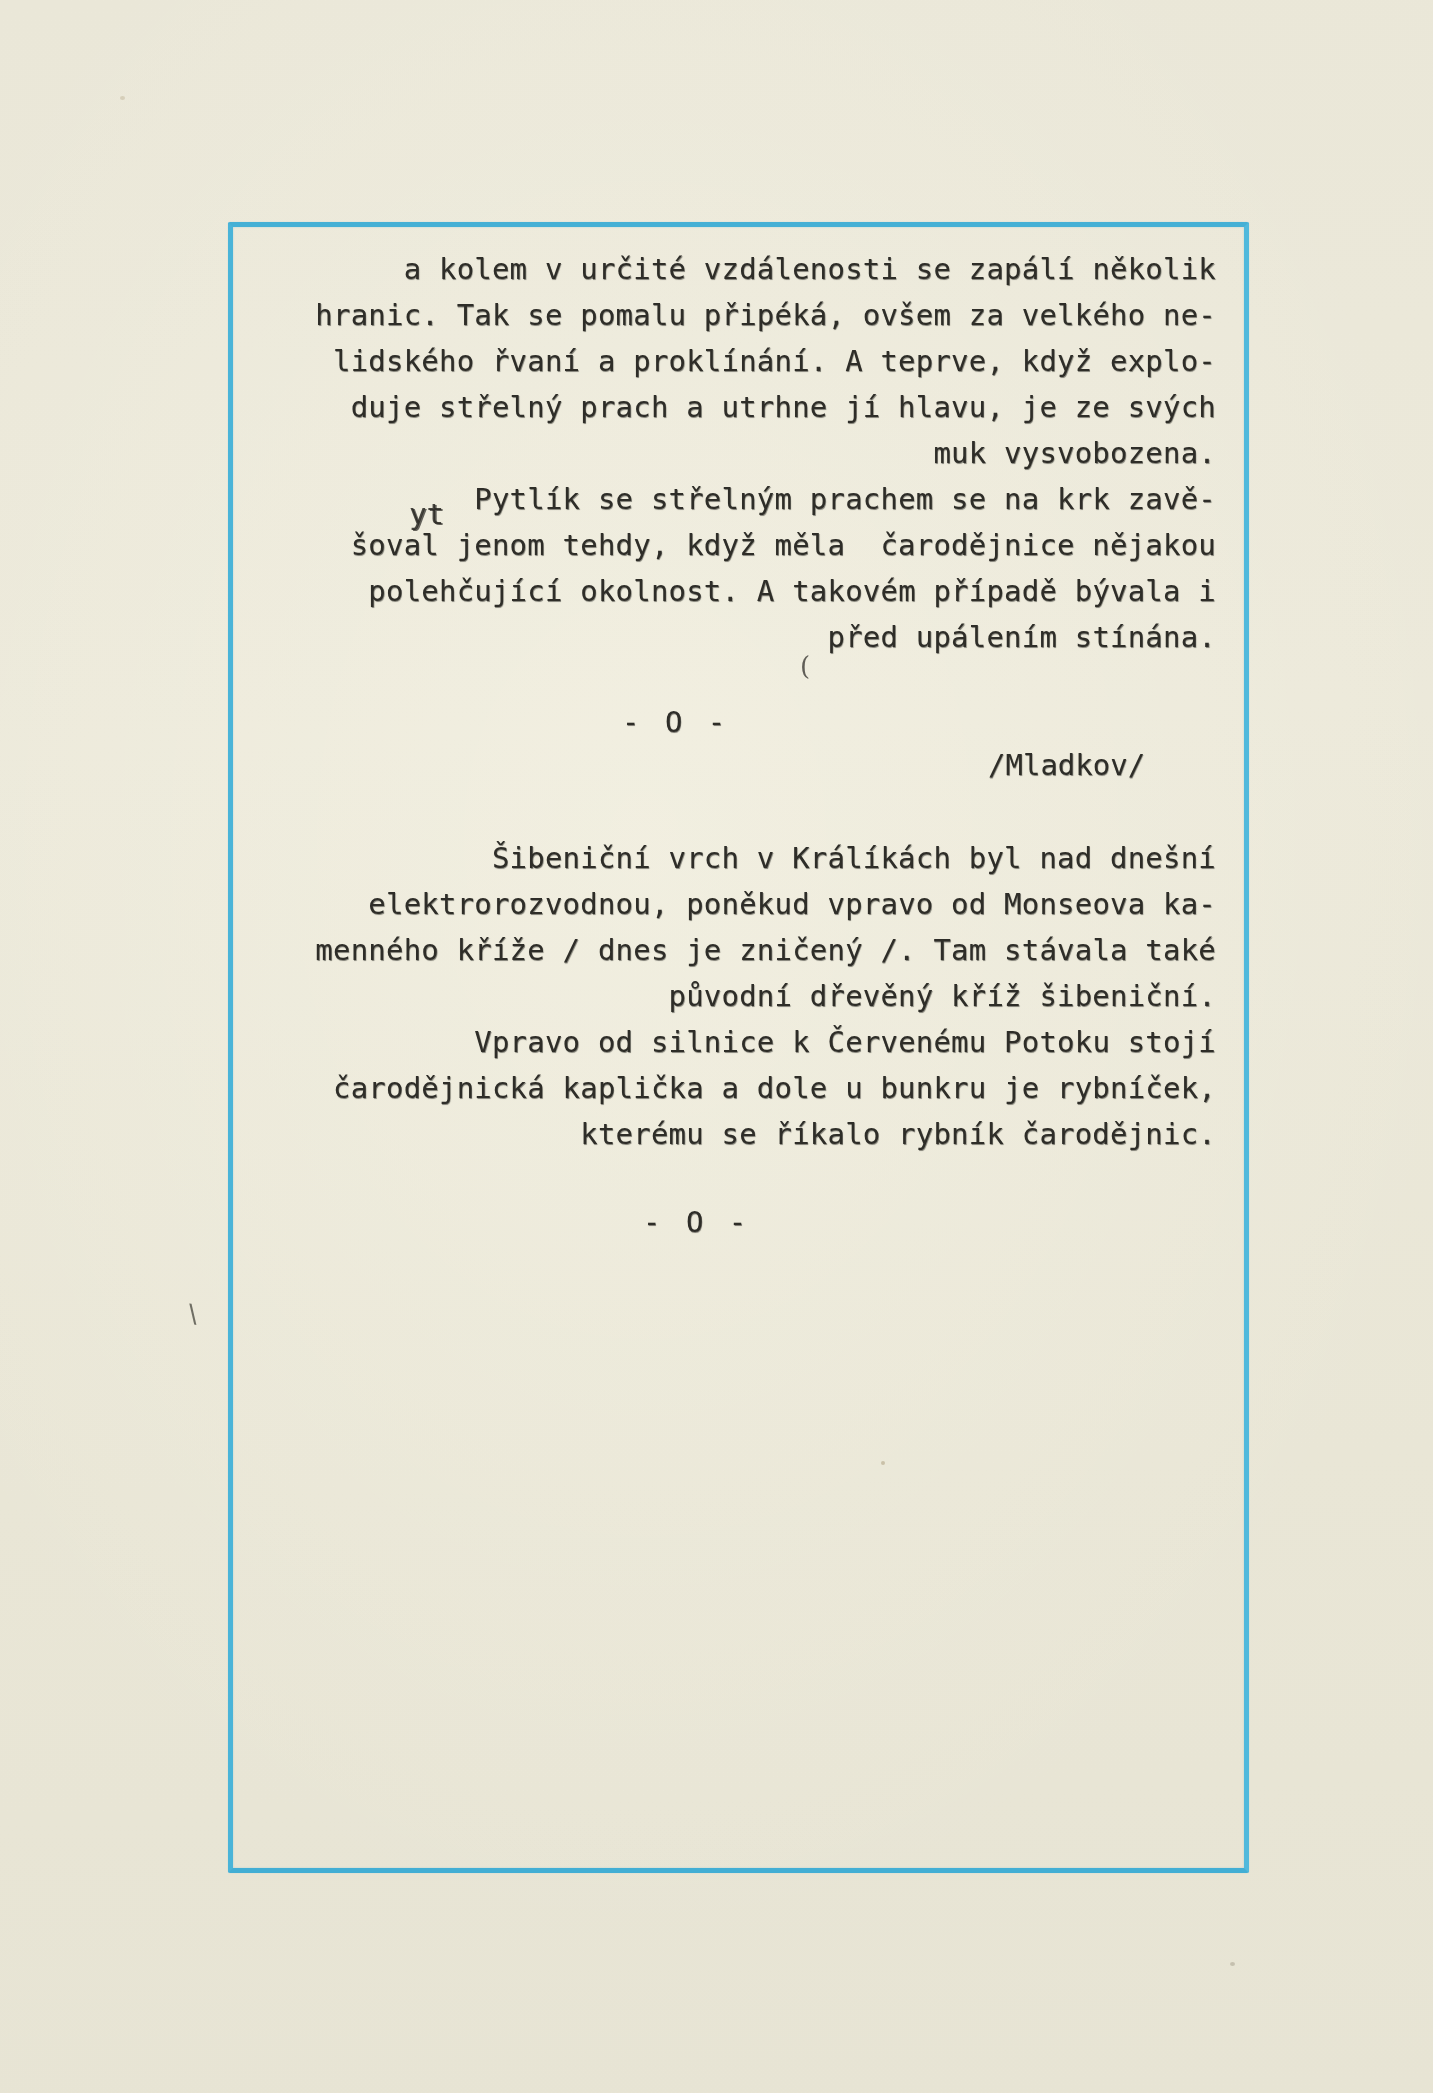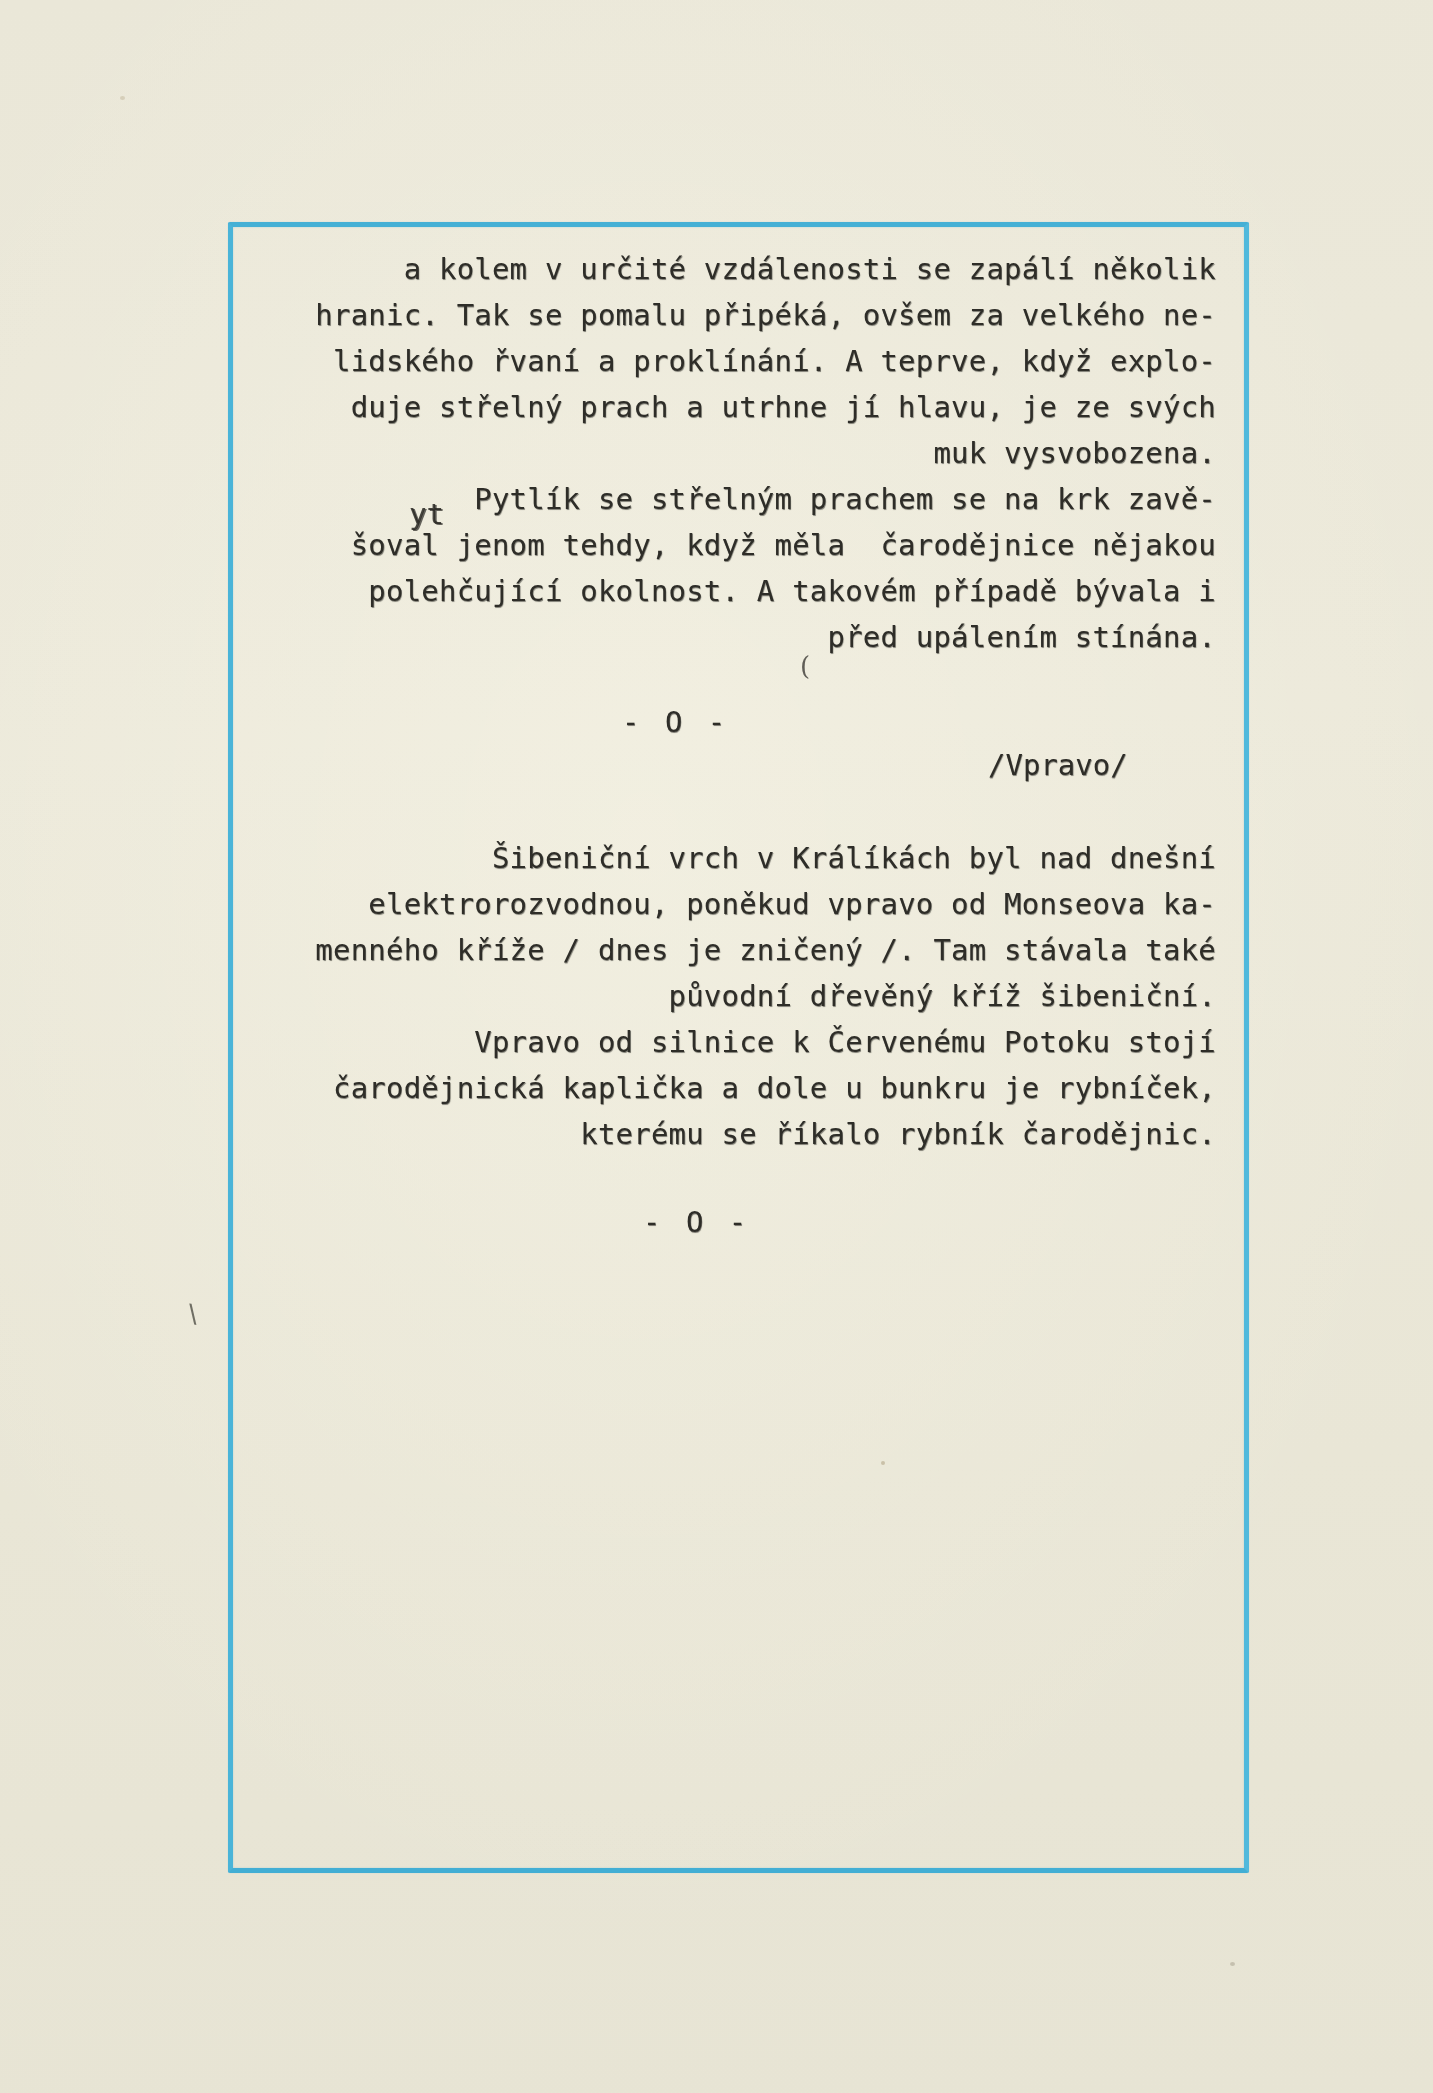--- a/index.html
+++ b/index.html
@@ -108,7 +108,7 @@
 
   <div class="separator sep1">- O -</div>
 
-  <div class="attribution">/Vpravo/</div>
+  <div class="attribution">/Mladkov/</div>
 
   <div class="text-block p2"><div class="tline">      Šibeniční vrch v Králíkách byl nad dnešní</div><div class="tline">elektrorozvodnou, poněkud vpravo od Monseova ka-</div><div class="tline">menného kříže / dnes je zničený /. Tam stávala také</div><div class="tline">původní dřevěný kříž šibeniční.</div><div class="tline">      Vpravo od silnice k Červenému Potoku stojí</div><div class="tline">čarodějnická kaplička a dole u bunkru je rybníček,</div><div class="tline">kterému se říkalo rybník čarodějnic.</div></div>
 

